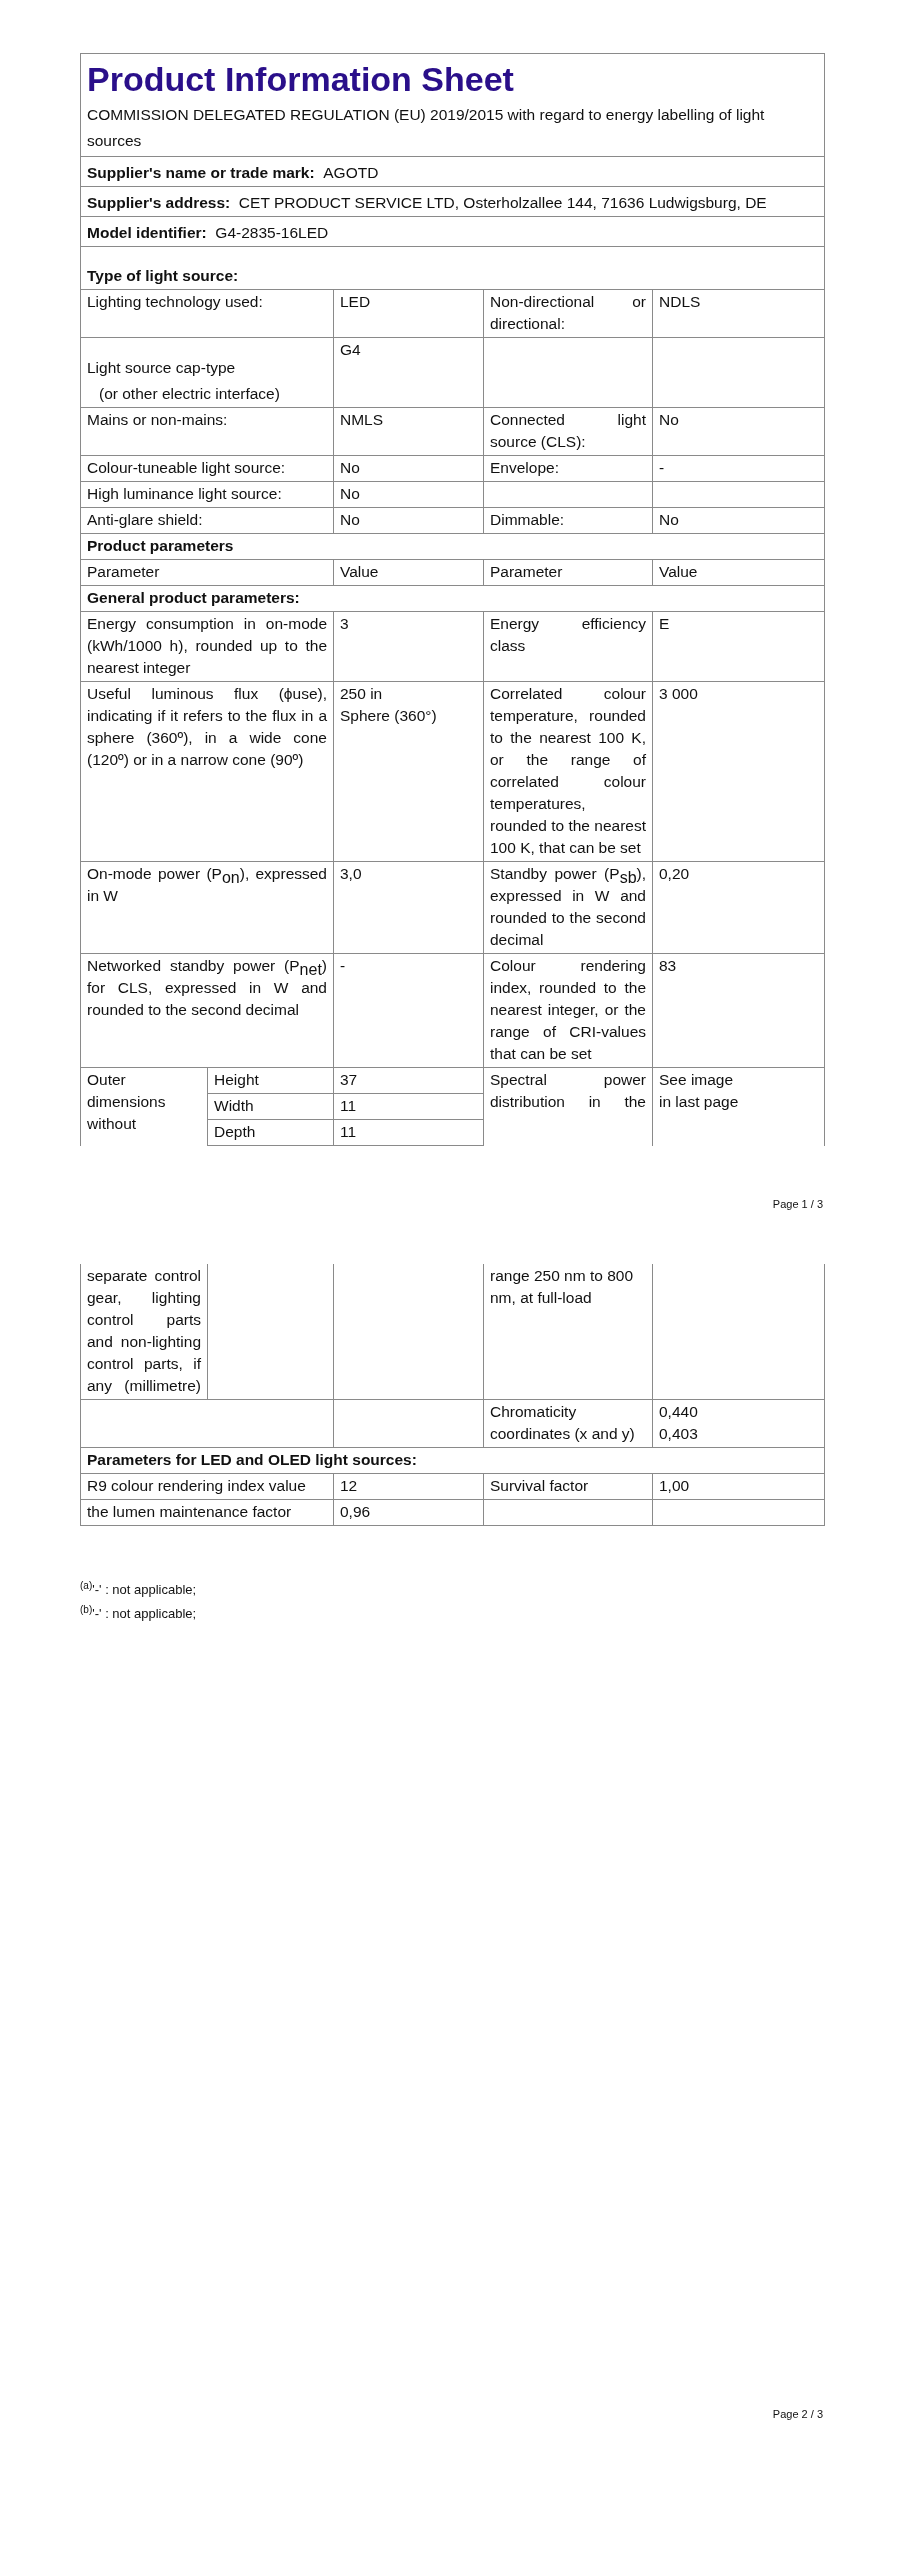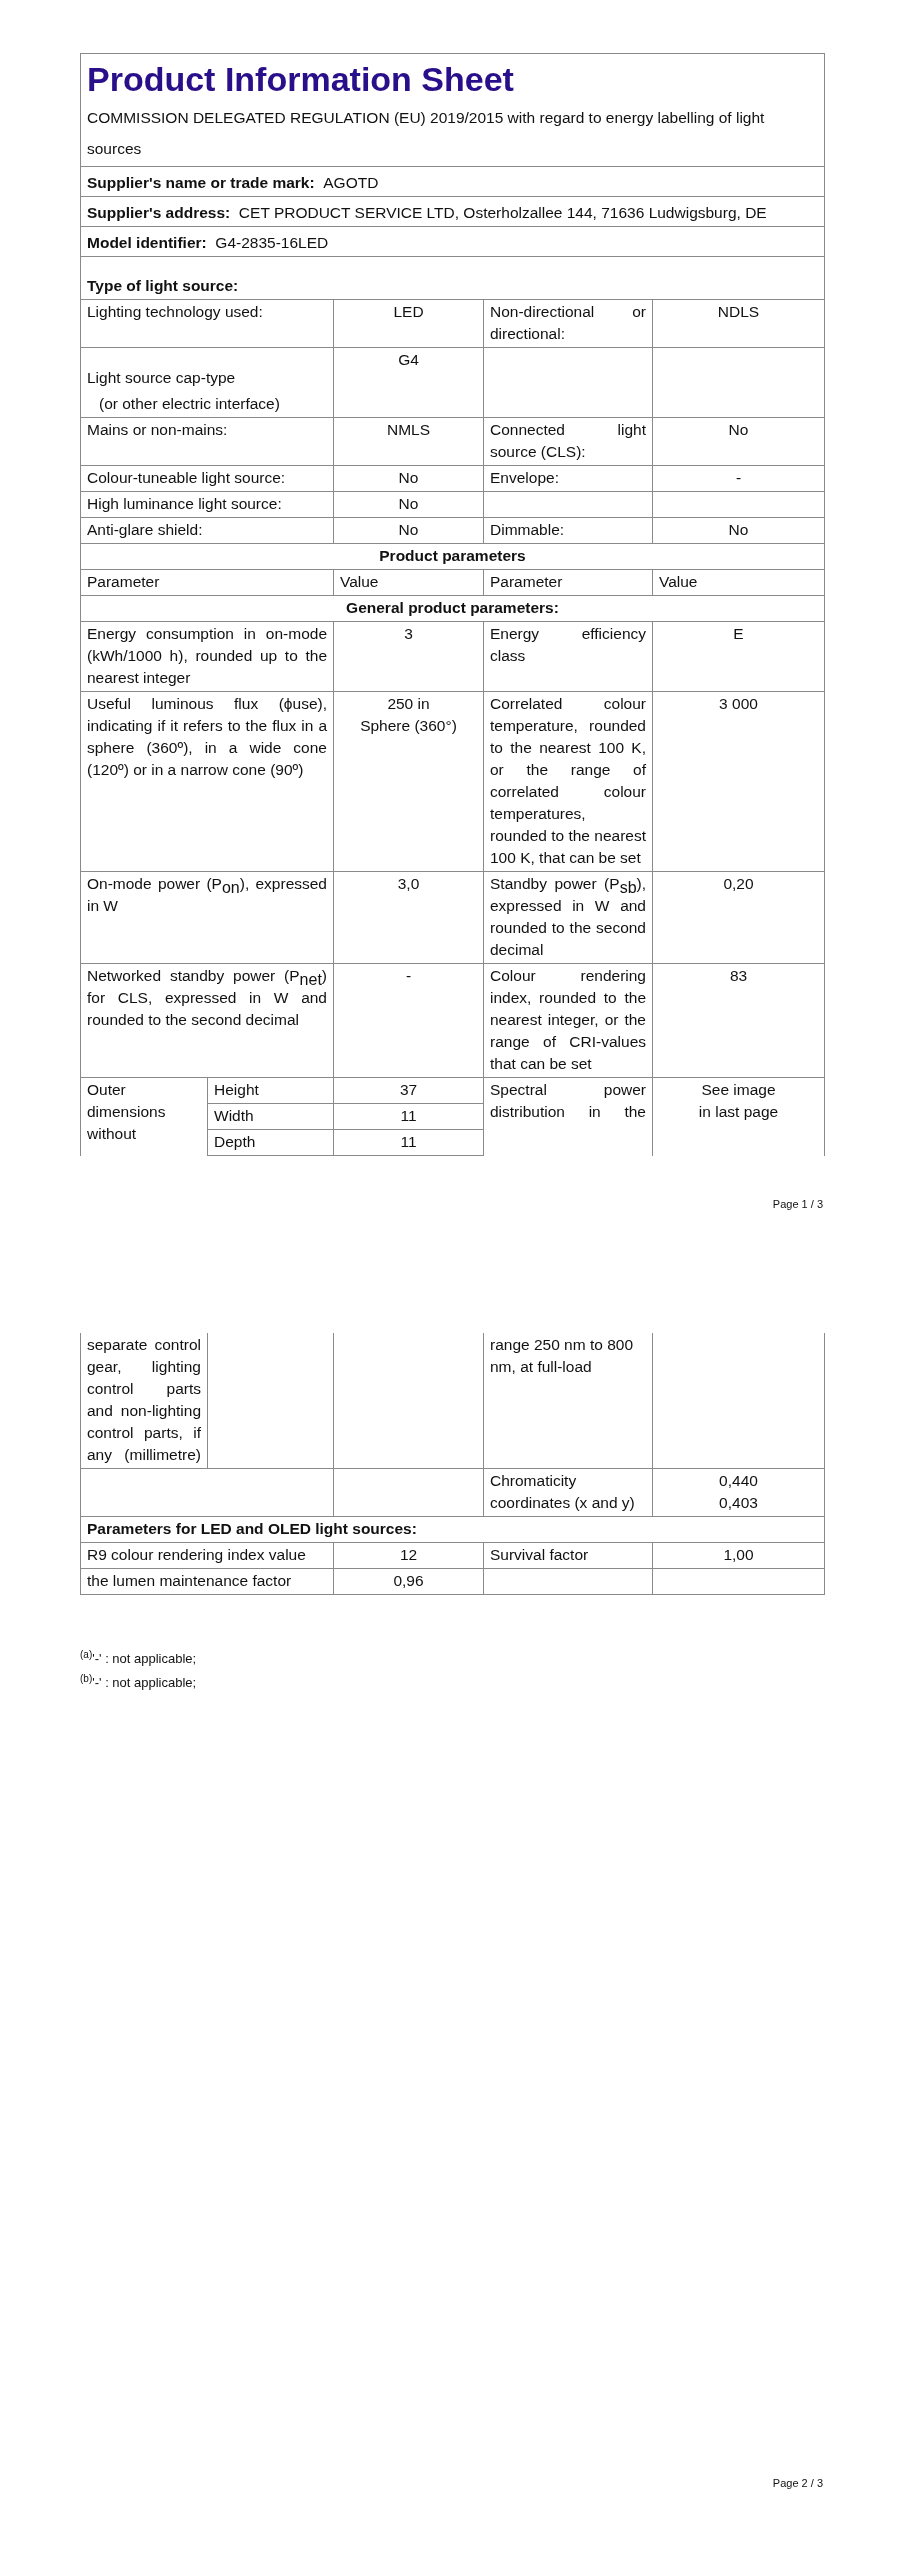--- a/index.html
+++ b/index.html
@@ -14,7 +14,7 @@
   #page2 table.sheet { top:103px; }
   table.sheet td { border:1px solid #8a8a8a; padding:1px 6px 2px 6px; vertical-align:top; }
   .title { font-size:34px; line-height:44px; font-weight:bold; color:#2a0f8a; padding-top:2px !important; }
-  .subtitle { font-size:15.5px; line-height:31px; padding-bottom:6px; }
+  .subtitle { font-size:15.5px; line-height:26px; padding-bottom:6px; }
   .bold { font-weight:bold; }
   .center { text-align:center; }
   .just { text-align:justify; text-align-last:left; }

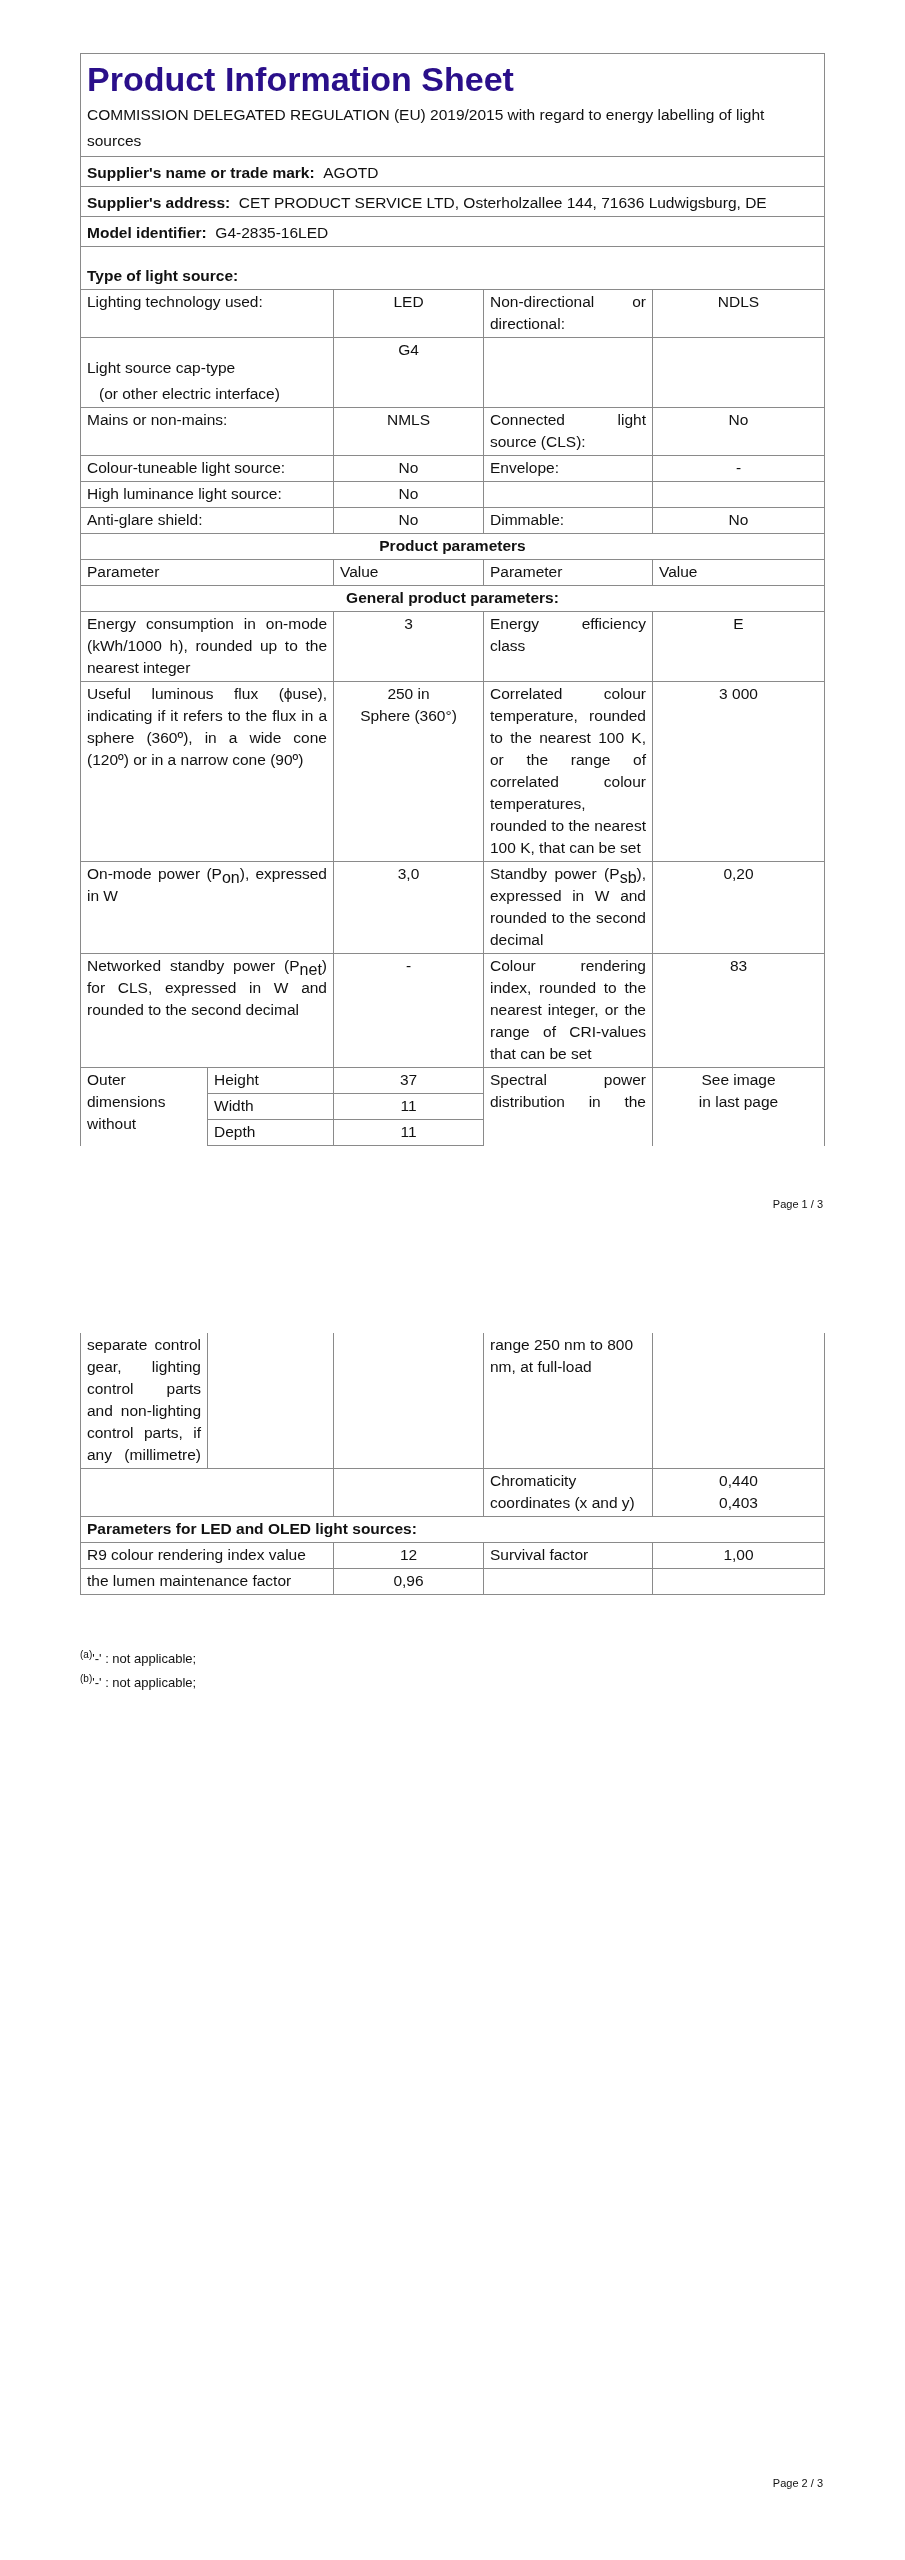--- a/index.html
+++ b/index.html
@@ -16,7 +16,7 @@
   .title { font-size:34px; line-height:44px; font-weight:bold; color:#2a0f8a; padding-top:2px !important; }
   .subtitle { font-size:15.5px; line-height:26px; padding-bottom:6px; }
   .bold { font-weight:bold; }
-  .center { text-align:center; }
+  .center { text-align:left; }
   .just { text-align:justify; text-align-last:left; }
   .justall { text-align:justify; text-align-last:justify; }
   sub, sup { font-size:16px; line-height:0; }

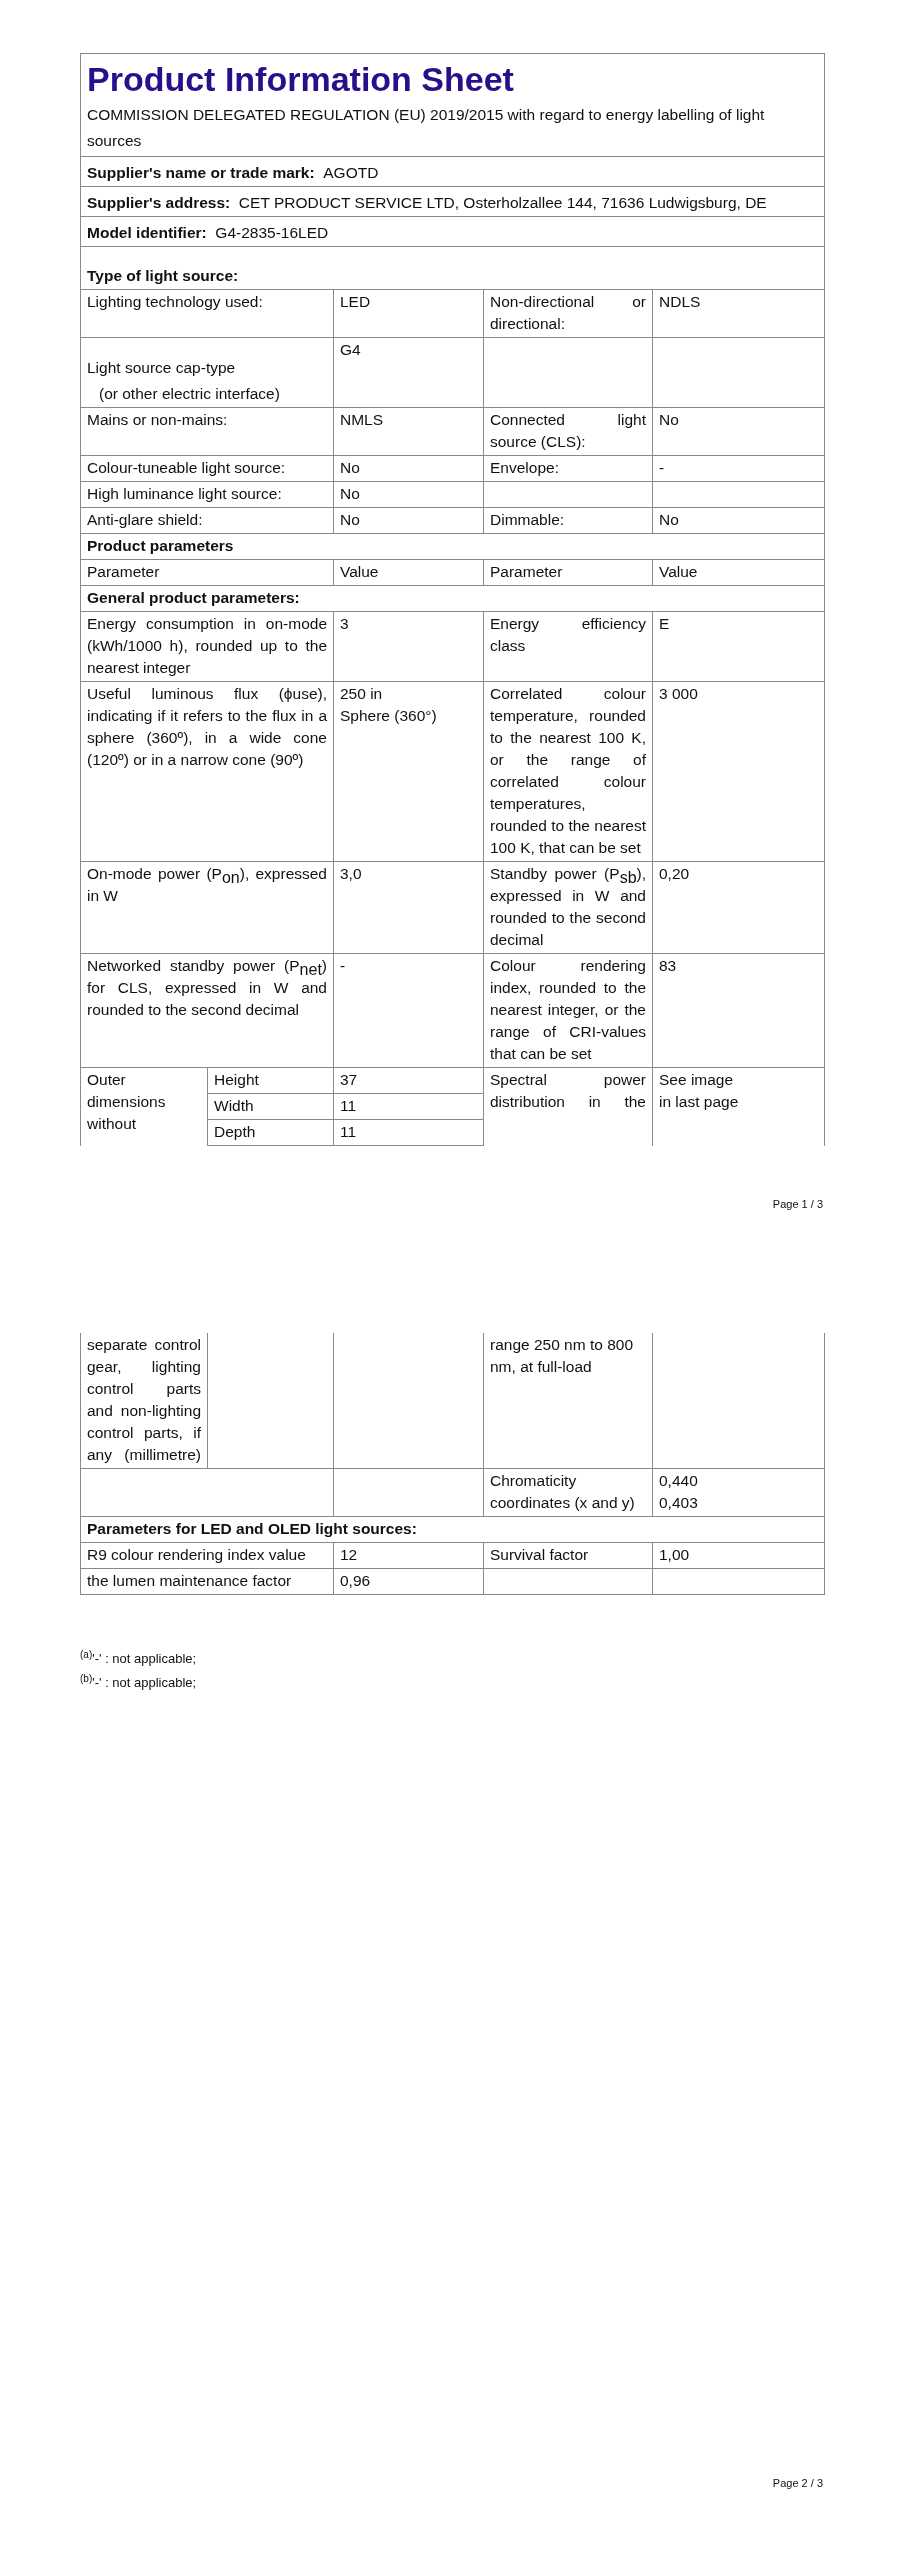--- a/index.html
+++ b/index.html
@@ -7,7 +7,7 @@
          font-family:"Liberation Sans", sans-serif; color:#111; }
   .page { position:absolute; left:0; width:905px; }
   #page1 { top:0; height:1230px; }
-  #page2 { top:1230px; height:1330px;text-decoration:underline; }
+  #page2 { top:1161px; height:1330px;text-decoration:underline; }
   table.sheet { position:absolute; left:80px; width:744px; border-collapse:collapse; table-layout:fixed;
                 font-size:15.5px; line-height:22px; }
   #page1 table.sheet { top:53px; }

